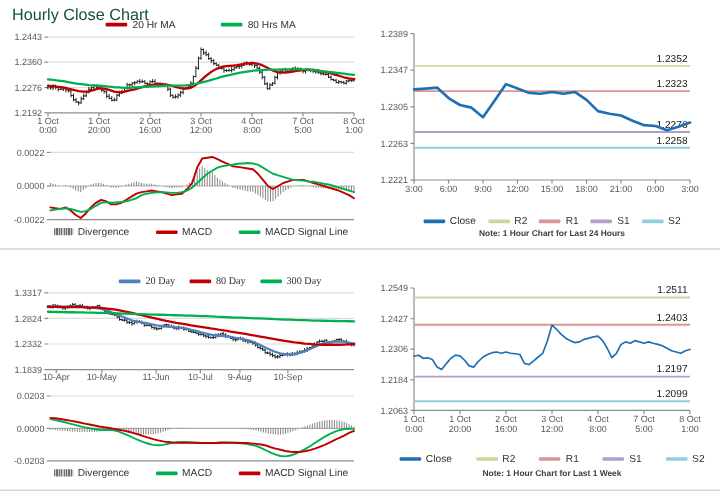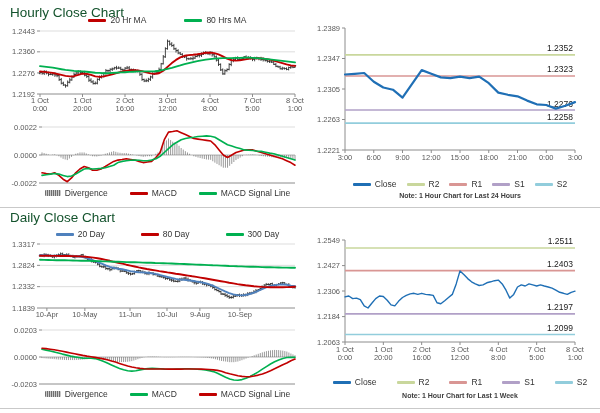--- a/index.html
+++ b/index.html
@@ -1174,7 +1174,6 @@
     </svg>
 
   <div class="chart-title" style="left:10px;top:5px">Hourly Close Chart</div>
-  <div class="chart-title" style="left:10px;top:210px">Daily Close Chart</div>
 
   <div class="note" style="left:345px;top:192px;width:230px">Note: 1 Hour Chart for Last 24 Hours</div>
   <div class="note" style="left:345px;top:392px;width:230px">Note: 1 Hour Chart for Last 1 Week</div>

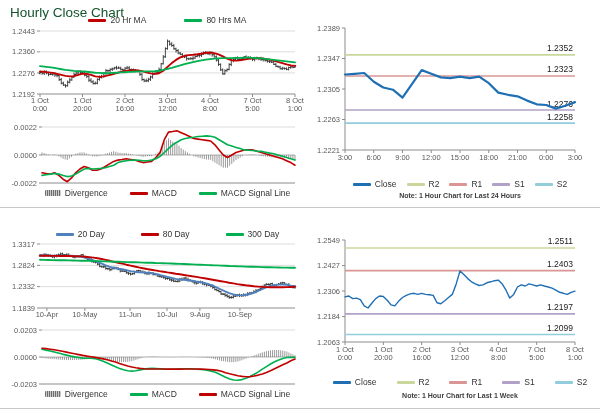--- a/index.html
+++ b/index.html
@@ -1226,7 +1226,7 @@
         <span>S2</span>
       </span>
     </div>
-    <div class="legend" style="left: 40px; top: 229px; width: 255px; gap: 36px;">
+    <div class="legend" style="left: 56px; top: 229px; width: 255px; gap: 12px; font-family: Liberation Serif, serif;">
       <span class="item">
         <span class="marker" style="background: rgb(79, 129, 189);"></span>
         <span>20 Day</span>

